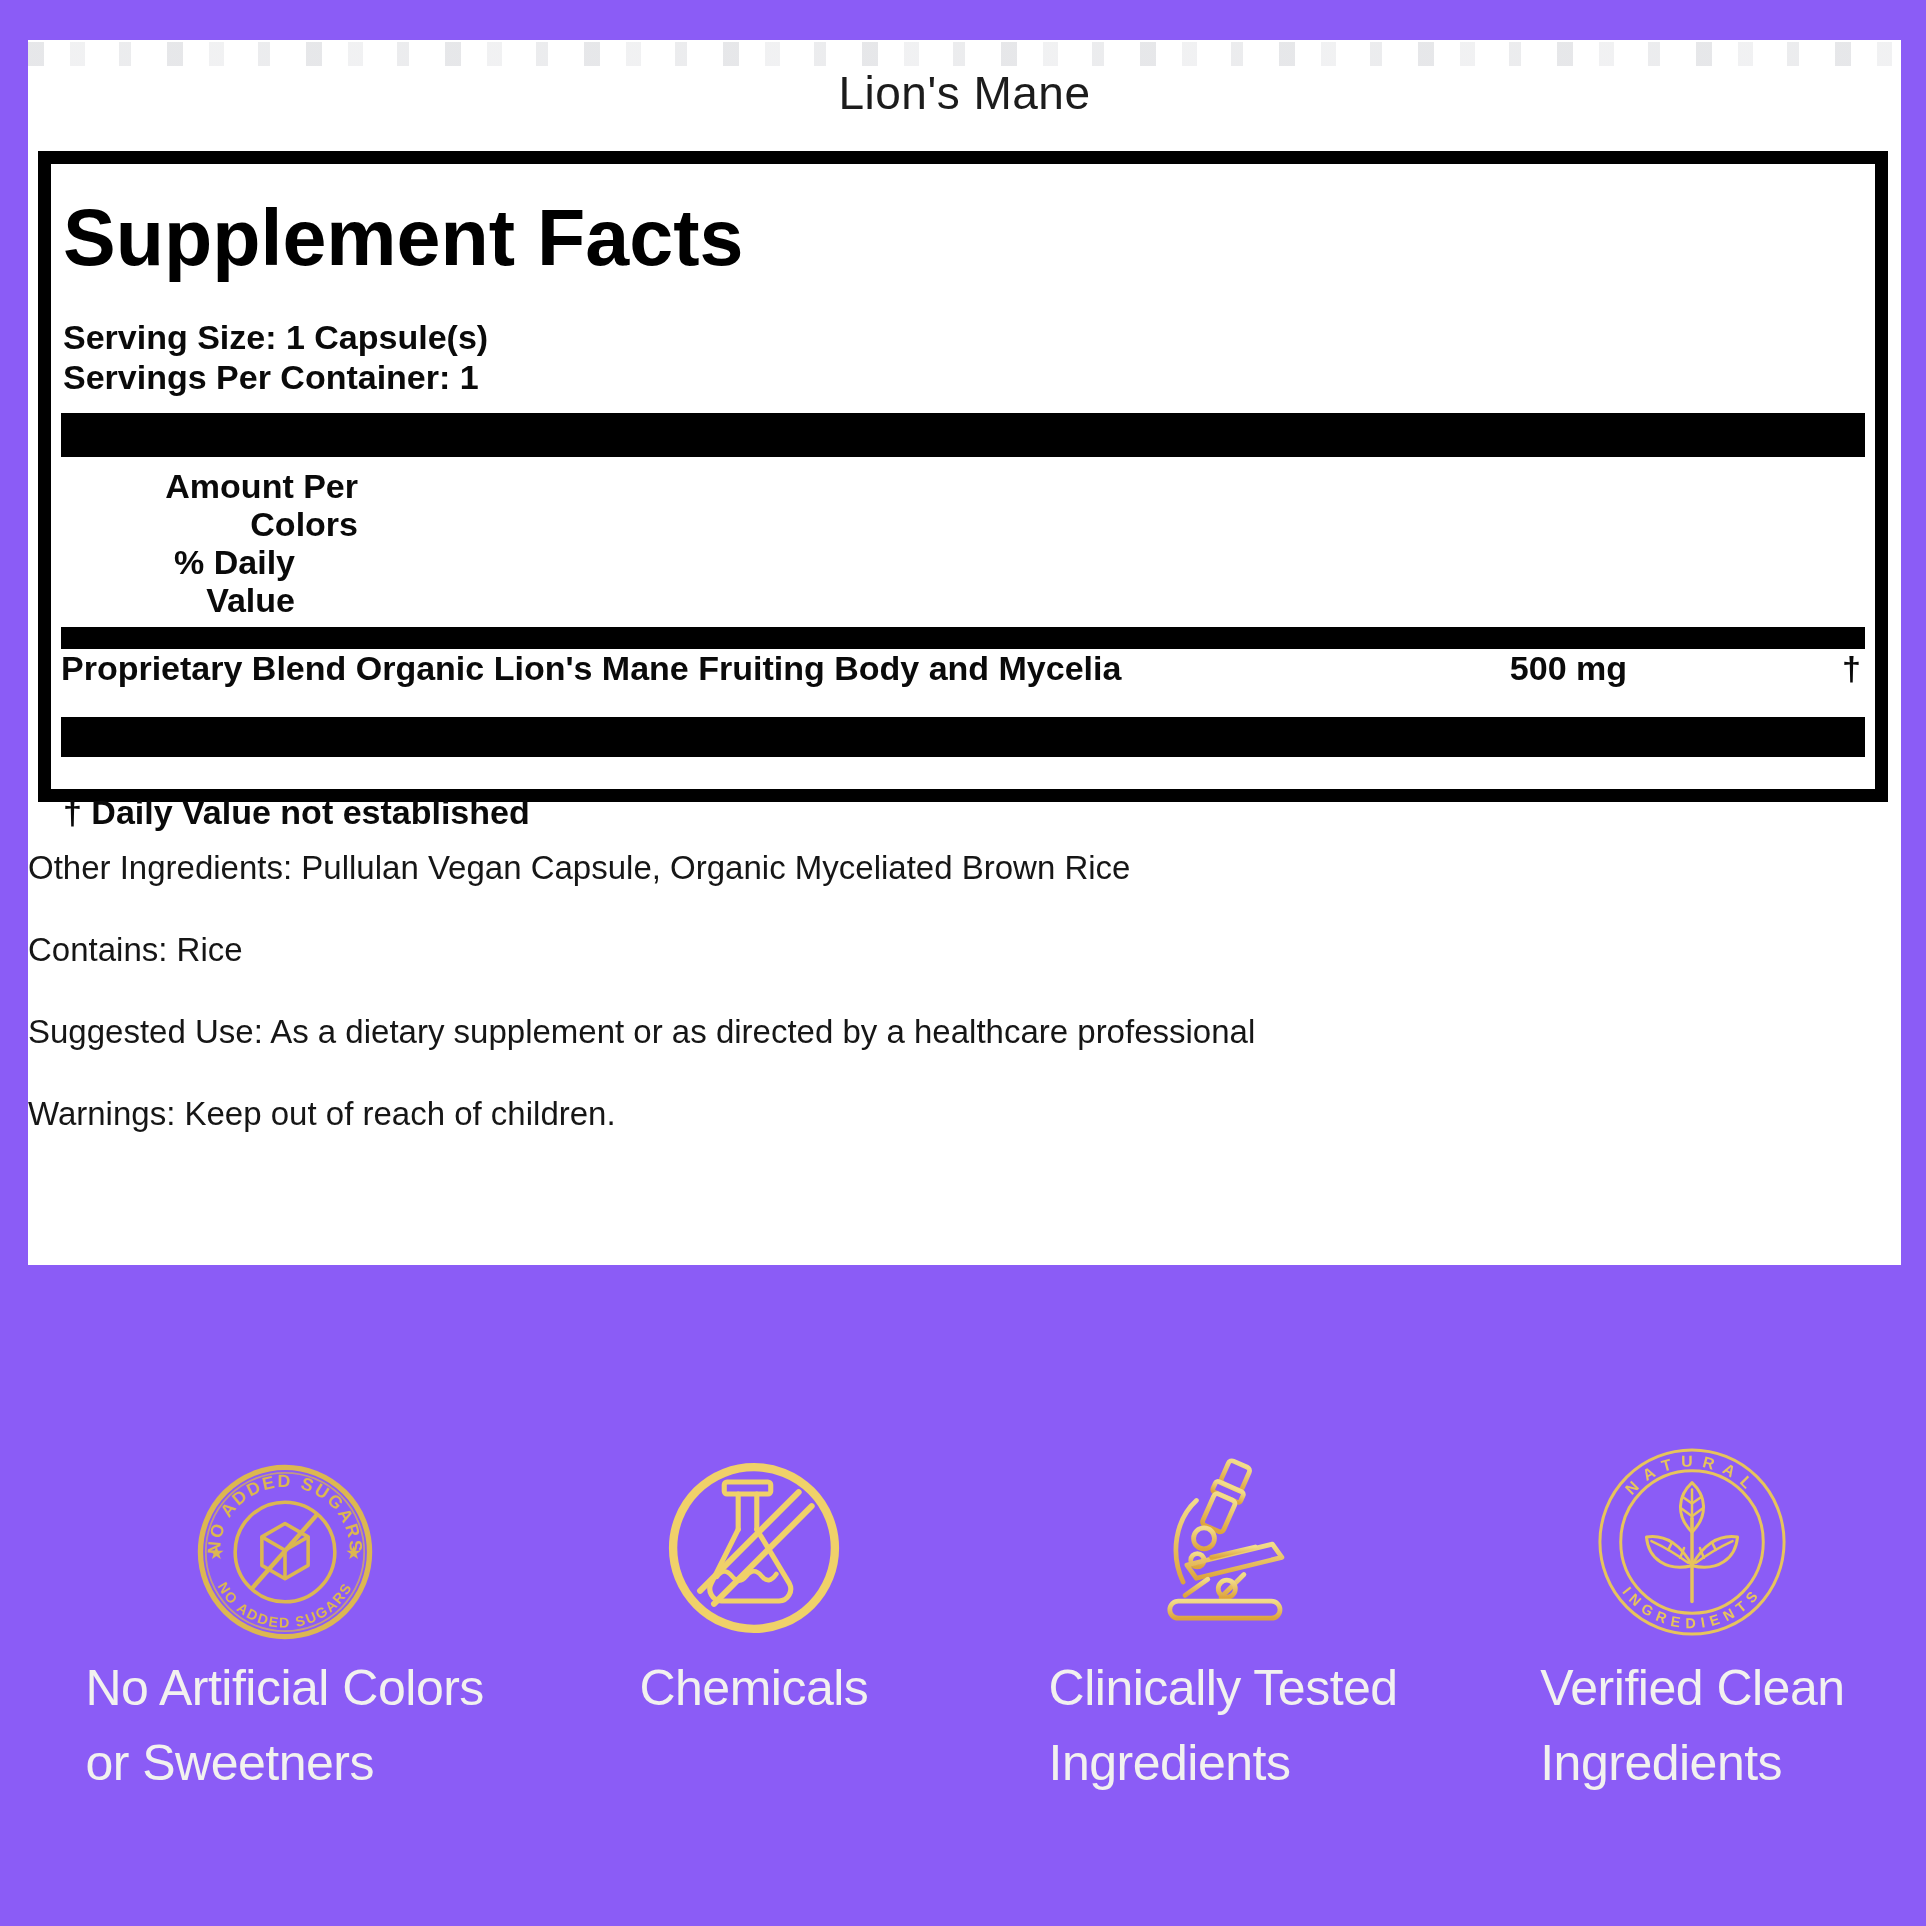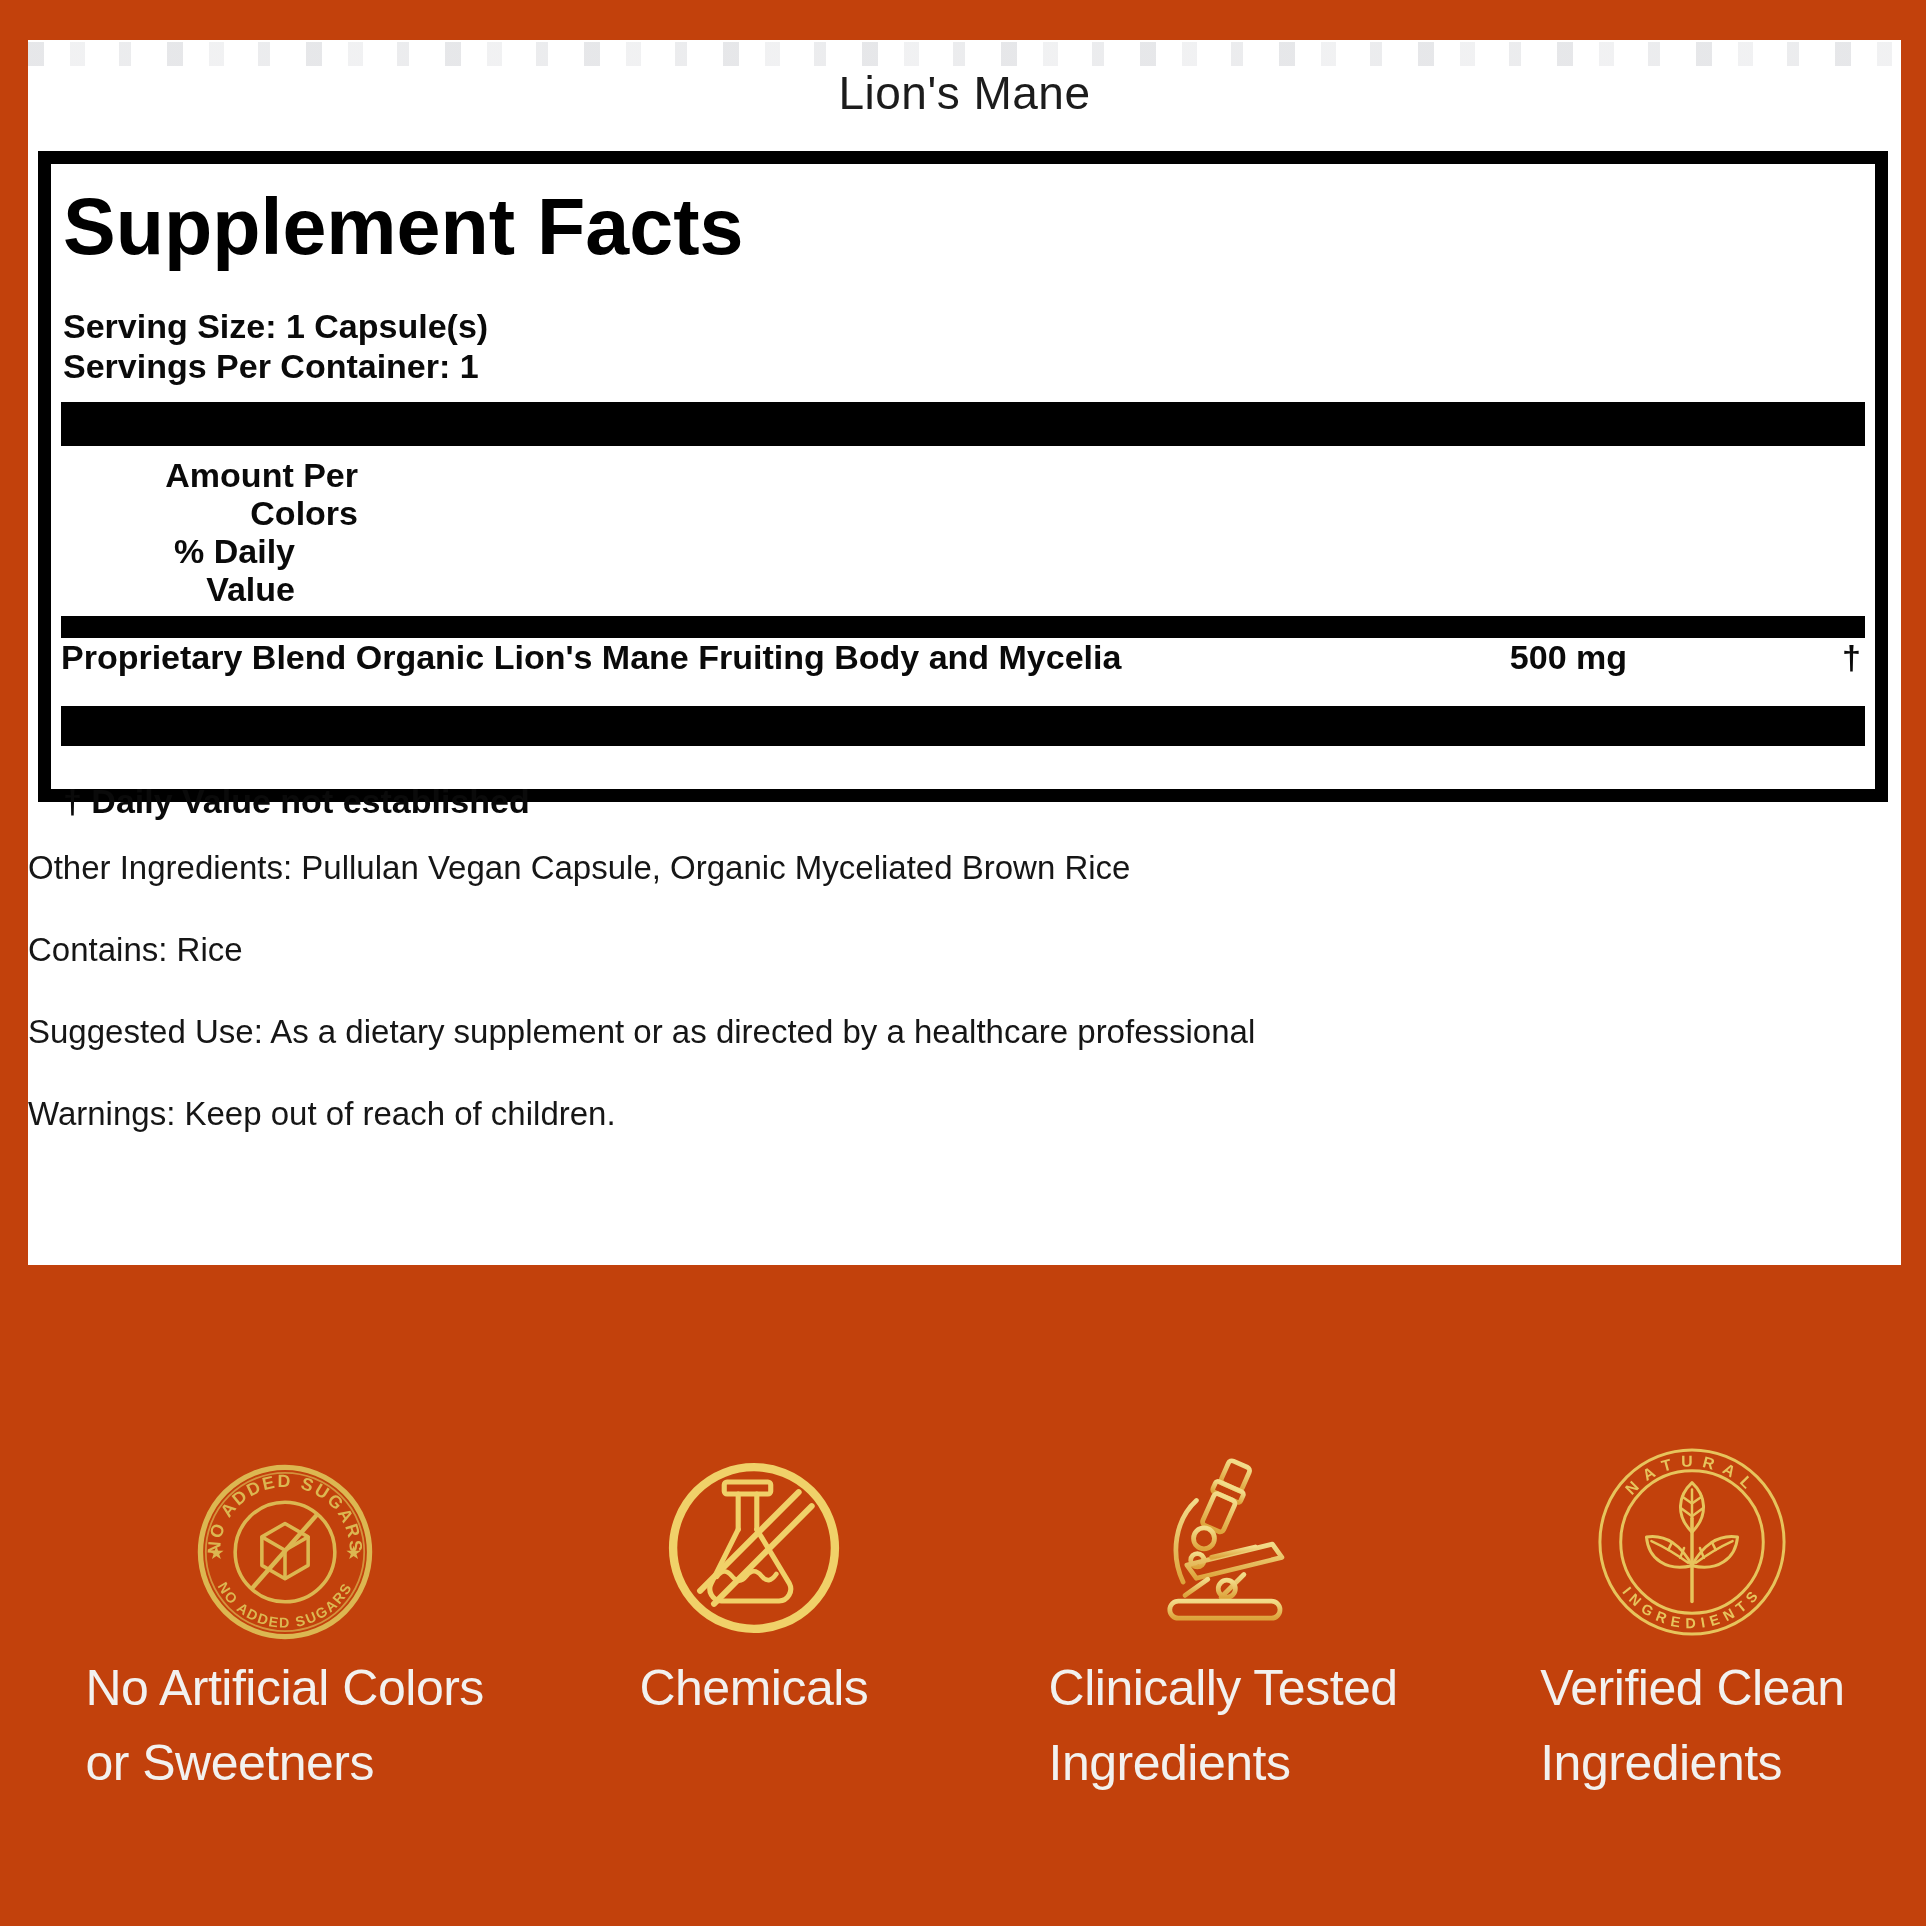--- a/index.html
+++ b/index.html
@@ -3,7 +3,7 @@
 <meta charset="utf-8">
 <style>
   html,body{margin:0;padding:0;background:#141a42;}
-  .stage{position:relative;width:1927px;height:1927px;background:#c2410c;overflow:hidden;
+  .stage{position:relative;width:1927px;height:1927px;background:#8b5cf6;overflow:hidden;
          font-family:"Liberation Sans",sans-serif;}
 
   

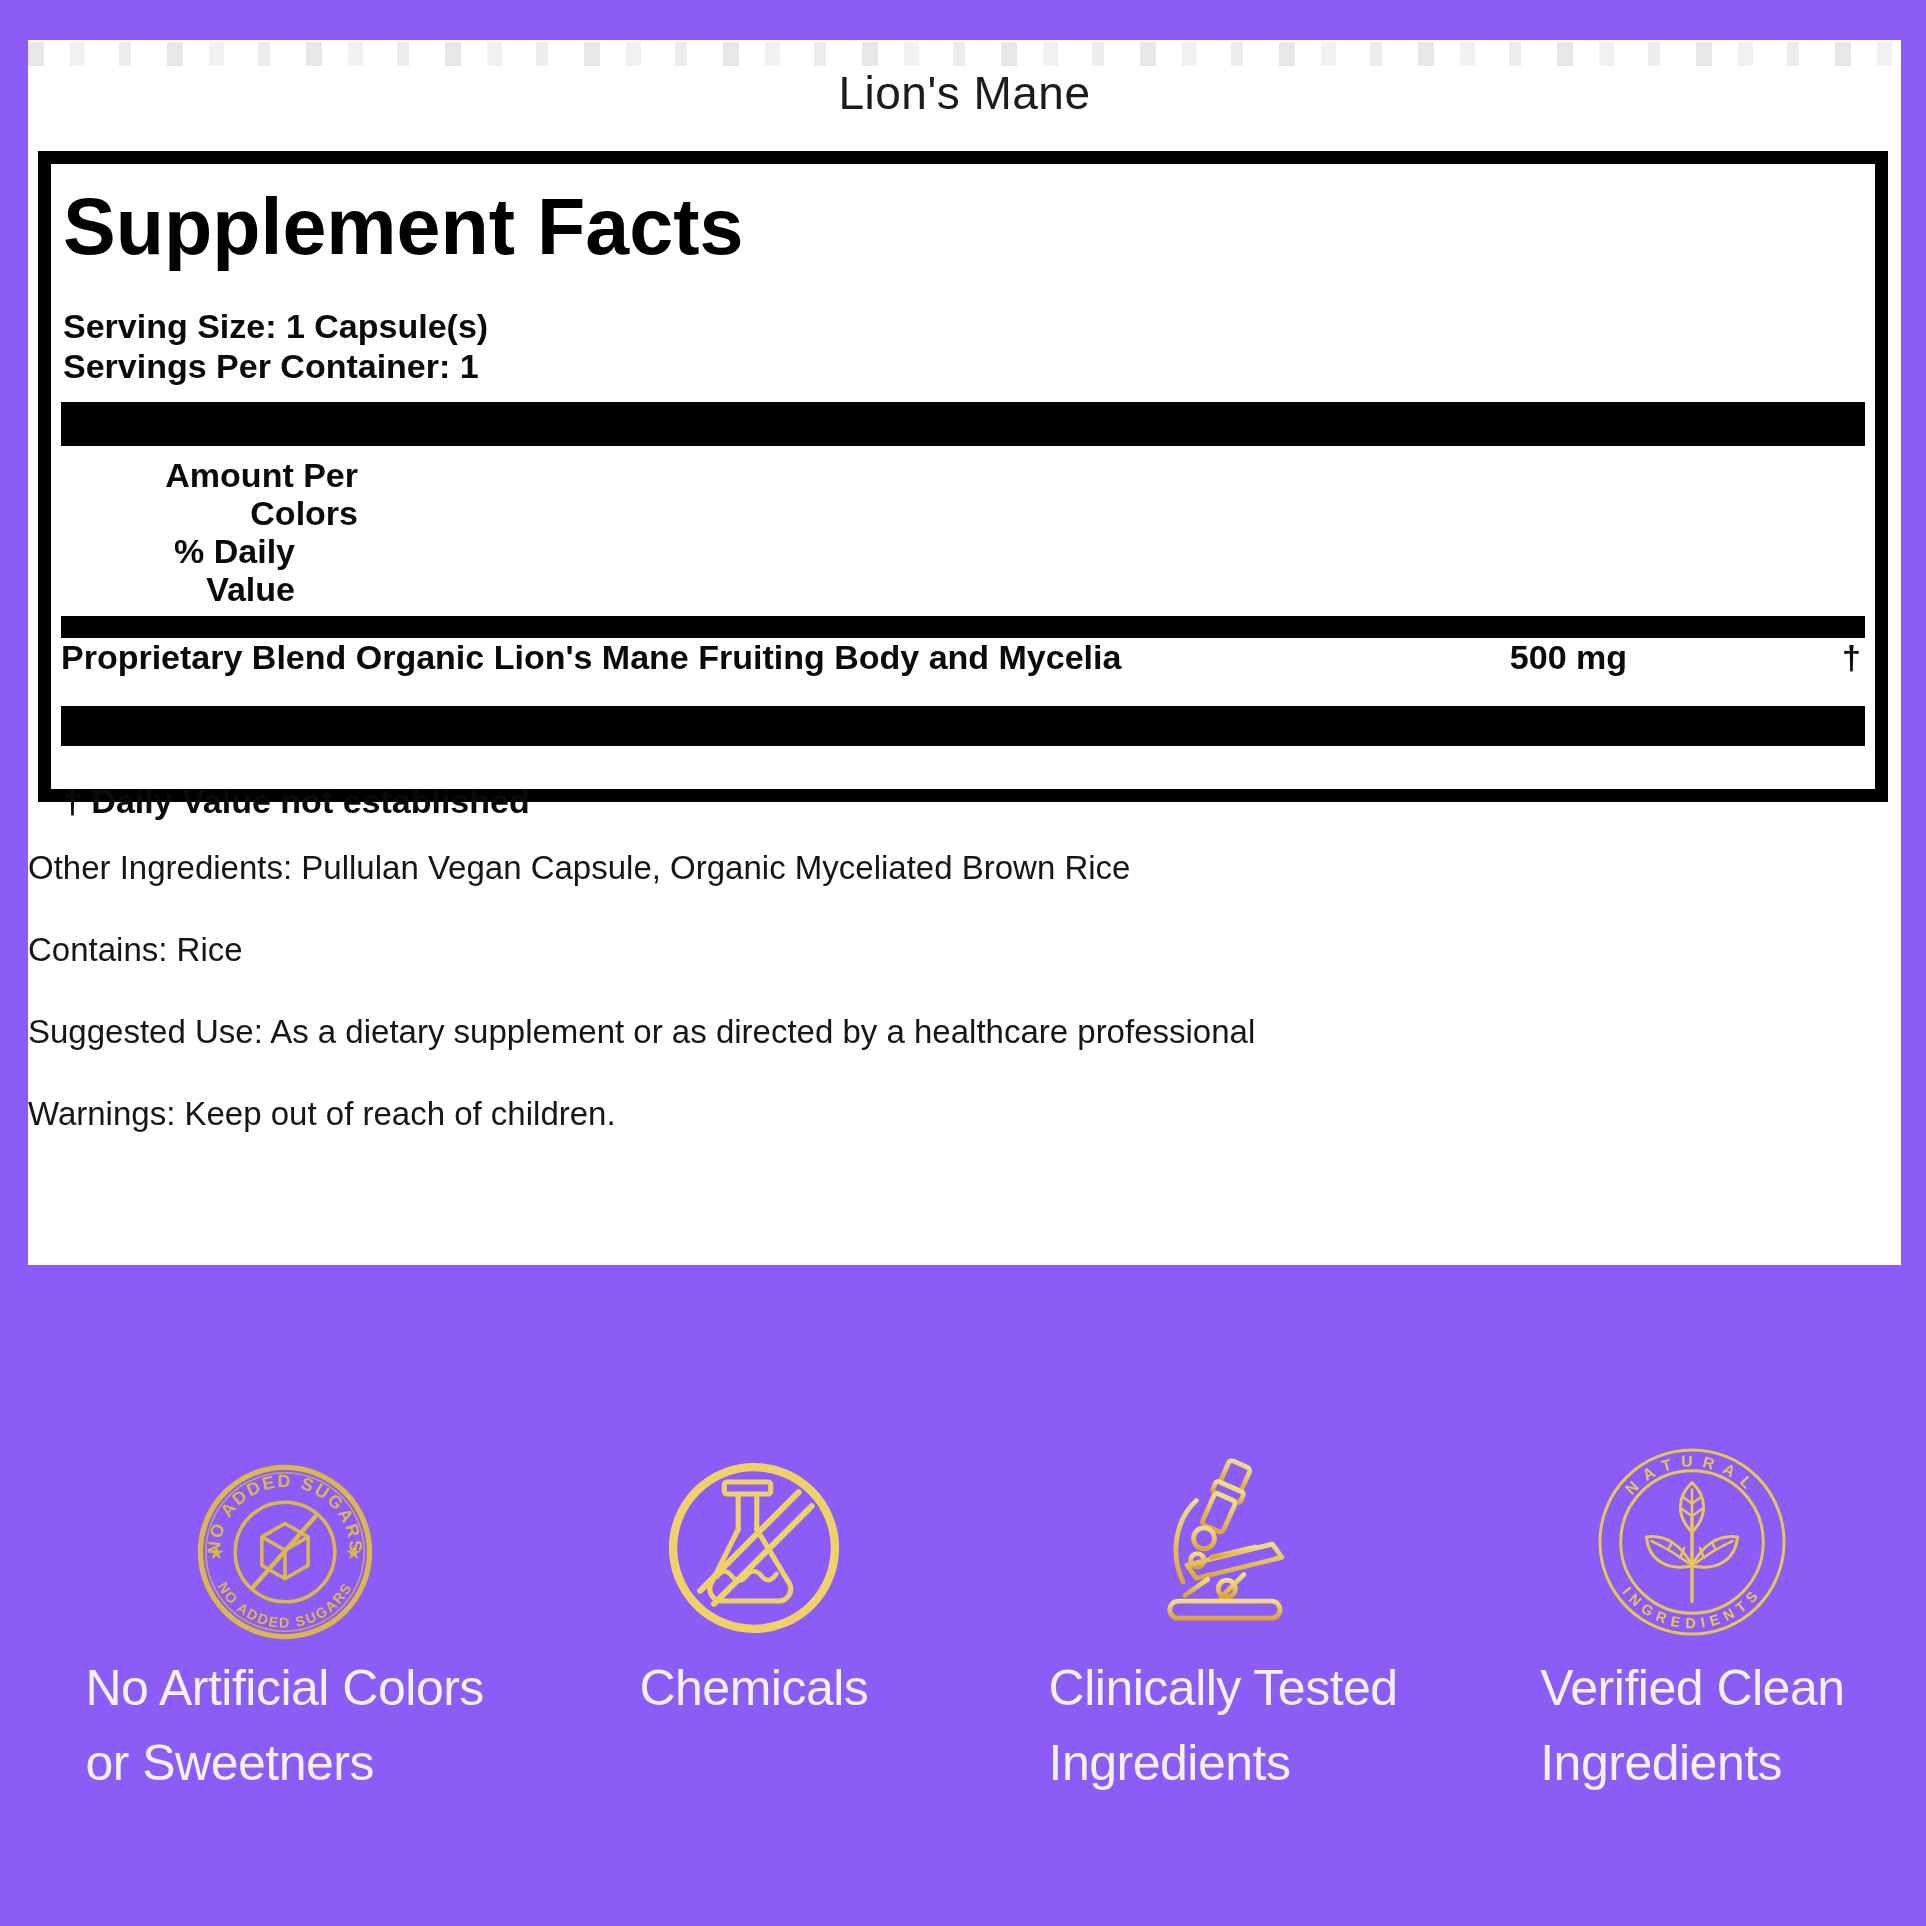--- a/index.html
+++ b/index.html
@@ -18,7 +18,7 @@
 
   
   .sf-box{position:absolute;left:10px;top:111px;width:1850px;height:651px;
-    border:13px solid #000;box-sizing:border-box;padding:1px 10px;background:#fff;}
+    border:13px solid #000;box-sizing:border-box;padding:12px 10px;background:#fff;}
   .sf-heading{margin:18px 0 0 2px;font-size:79px;line-height:87px;font-weight:700;
     color:#000;letter-spacing:0;}
   .sf-serving{margin:36px 0 0 2px;font-size:34px;line-height:40px;font-weight:700;color:#0a0a0a;}

